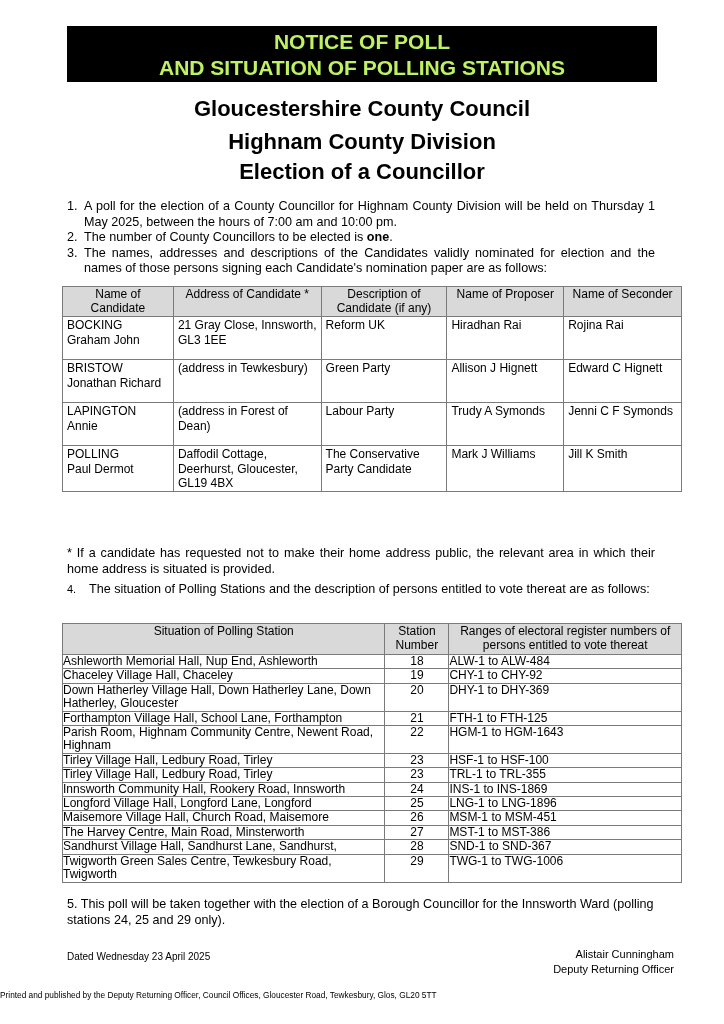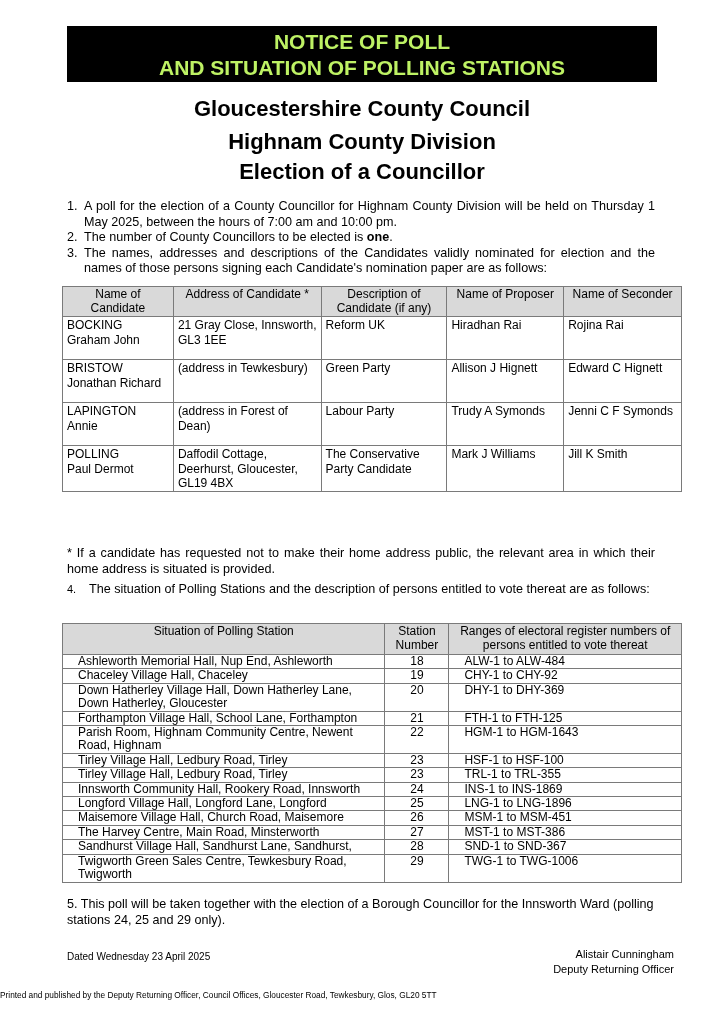--- a/index.html
+++ b/index.html
@@ -24,7 +24,7 @@
   .item4 .txt { flex: 1; text-align: justify; }
   .poll { position: absolute; left: 62px; top: 623px; width: 620px; }
   .poll th { height: 30px; padding: 0 10px; margin-left: 27px; }
-  .poll td { padding: 0 15px; line-height: 13.4px; }
+  .poll td { padding: 0 0; line-height: 13.4px; }
   .poll td.st { text-align: center; }
   .item5 { position: absolute; left: 67px; top: 897px; width: 600px; font-size: 12.6px; line-height: 15.5px; }
   .dated { position: absolute; left: 67px; top: 951px; font-size: 10px; }

